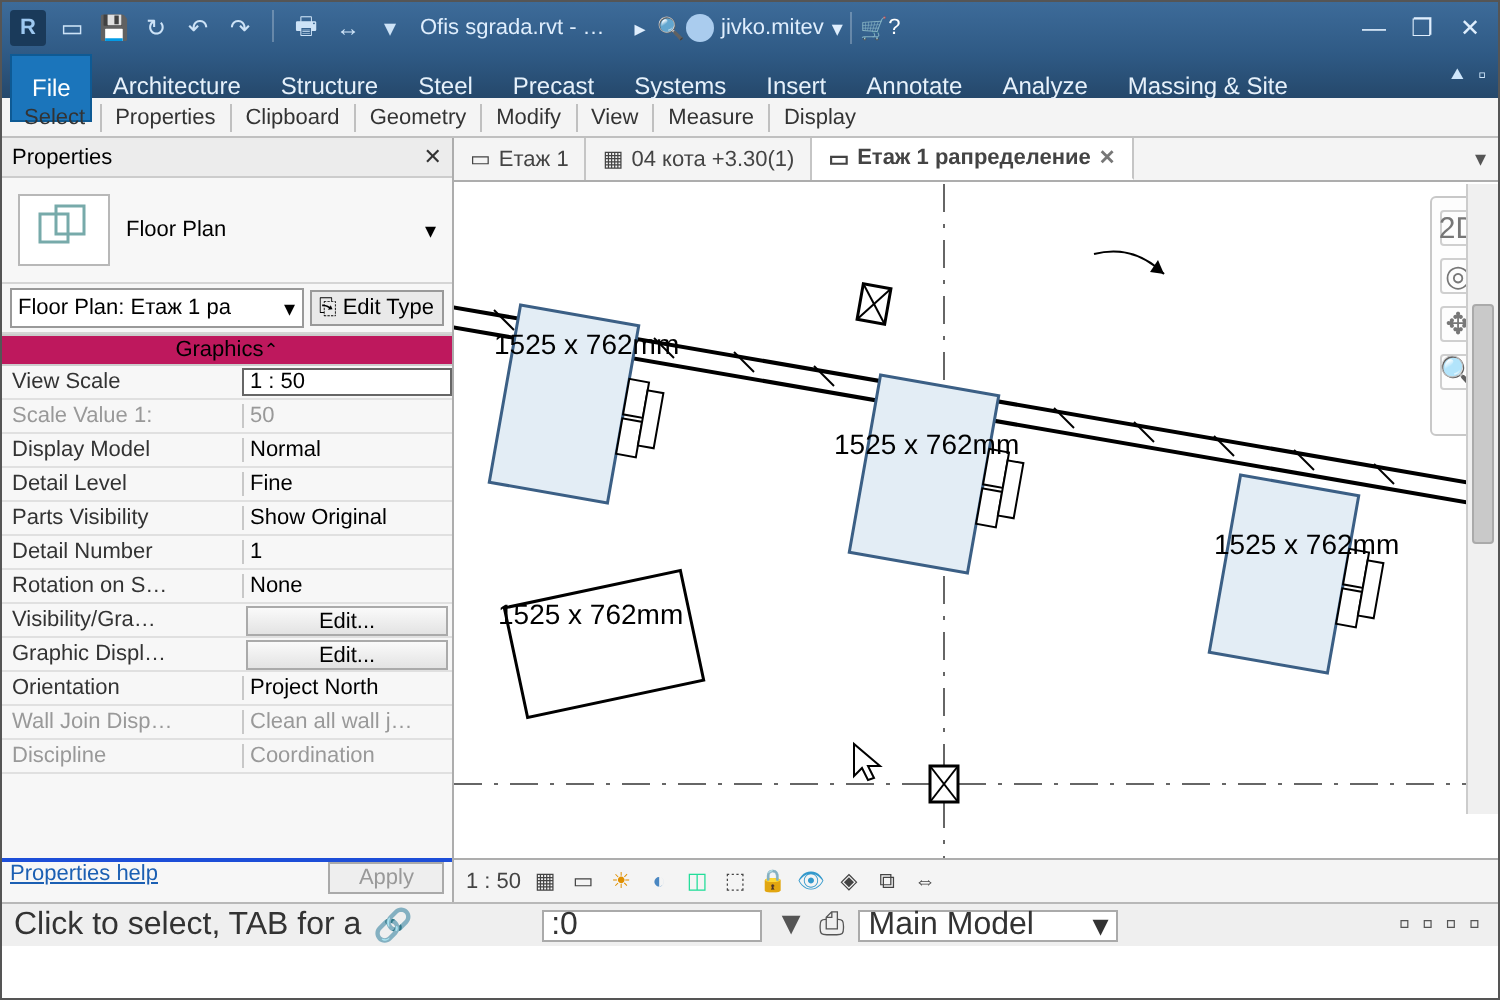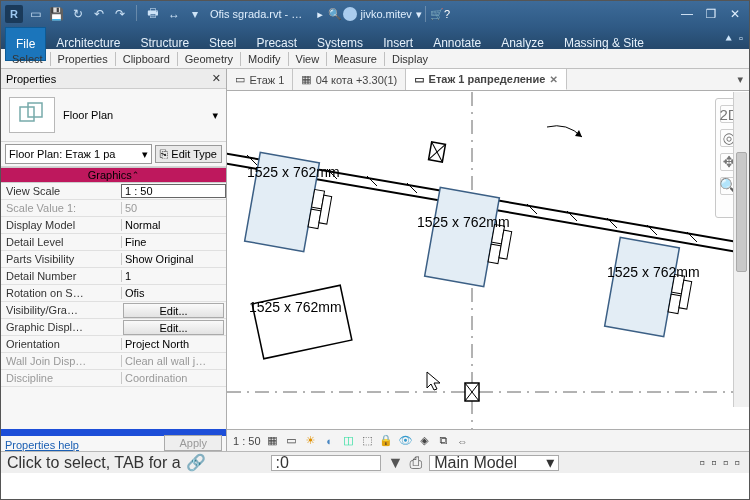--- a/index.html
+++ b/index.html
@@ -191,7 +191,7 @@
         </div>
         <div class="row">
           <div class="lbl">Rotation on S…</div>
-          <div class="val">Ofis</div>
+          <div class="val">None</div>
         </div>
         <div class="row">
           <div class="lbl">Visibility/Gra…</div>

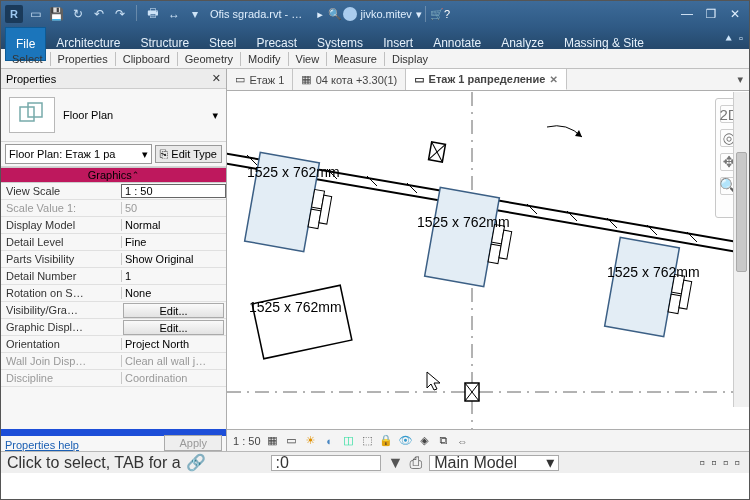--- a/index.html
+++ b/index.html
@@ -41,7 +41,7 @@
   .prop-grid .row .val{flex:1;border-left:1px solid #c8c8c8;padding-left:3px;font-size:11px;white-space:nowrap;overflow:hidden;}
   .prop-grid .row.gray .lbl,.prop-grid .row.gray .val{color:#999;}
   .prop-grid .row .btn{flex:1;border:1px solid #aaa;background:linear-gradient(#fafafa,#e3e3e3);margin:0 2px;text-align:center;font-size:11px;height:15px;line-height:14px;}
-  .panel-foot{height:22px;border-top:7px solid #1d4ed8;display:flex;align-items:flex-end;justify-content:space-between;padding:0 4px;}
+  .panel-foot{height:22px;border-top:2px solid #1d4ed8;display:flex;align-items:flex-start;justify-content:space-between;padding:0 4px;}
   .panel-foot .link{color:#1b5fb3;text-decoration:underline;font-size:11px;}
   .panel-foot .apply{border:1px solid #aaa;background:#eee;color:#999;padding:1px 14px;font-size:11px;}
   .canvas-wrap{flex:1;display:flex;flex-direction:column;position:relative;}

